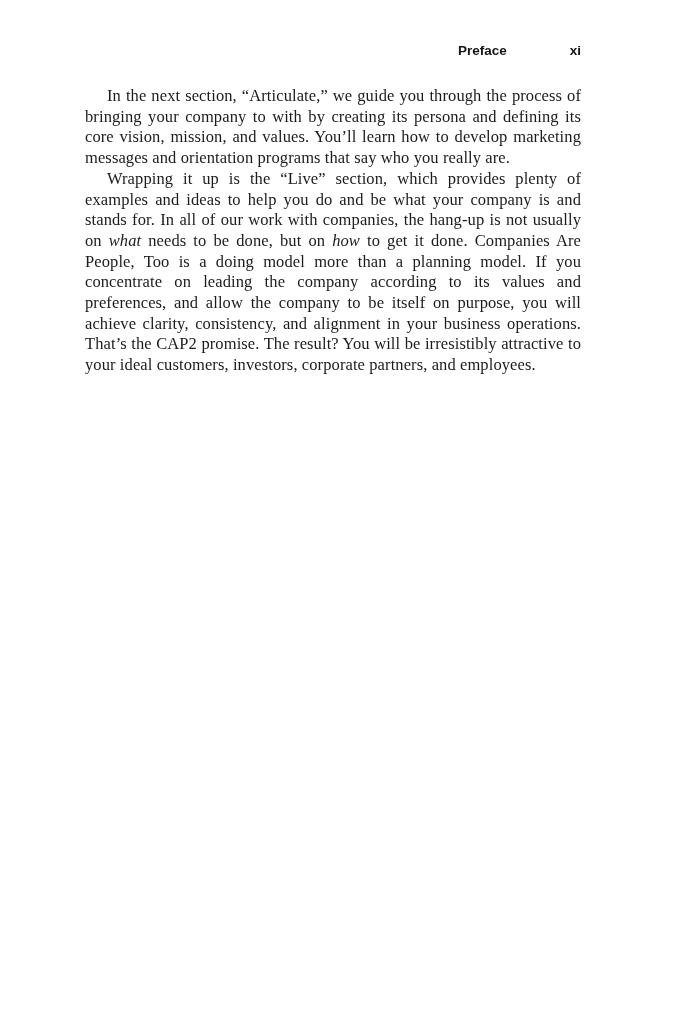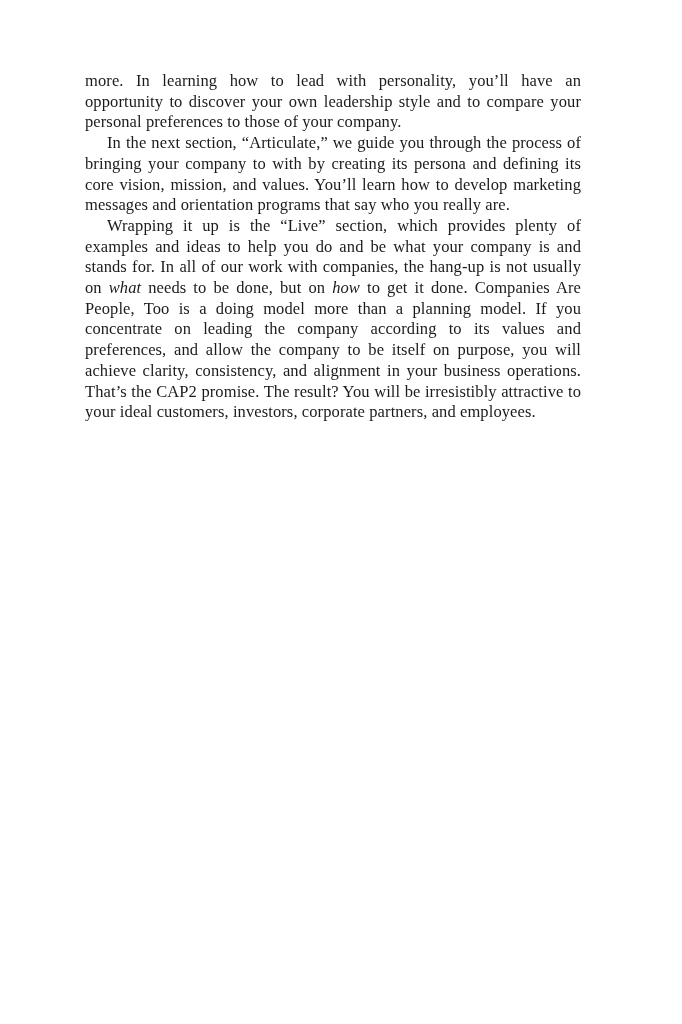--- a/index.html
+++ b/index.html
@@ -57,6 +57,10 @@
 
 <div class="page">
   <div class="text-column">
+    <header class="running-head">
+      <span class="head-title">Preface</span>
+      <span class="page-number">xi</span>
+    </header>
     <main class="body-text">
         <p class=""><span>more. In learning how to lead with personality, you’ll have an opportunity to discover your own leadership style and to compare your personal preferences to those of your company.</span></p>
         <p class="indent"><span>In the next section, “Articulate,” we guide you through the process of bringing your company to with by creating its persona and defining its core vision, mission, and values. You’ll learn how to develop marketing messages and orientation programs that say who you really are.</span></p>

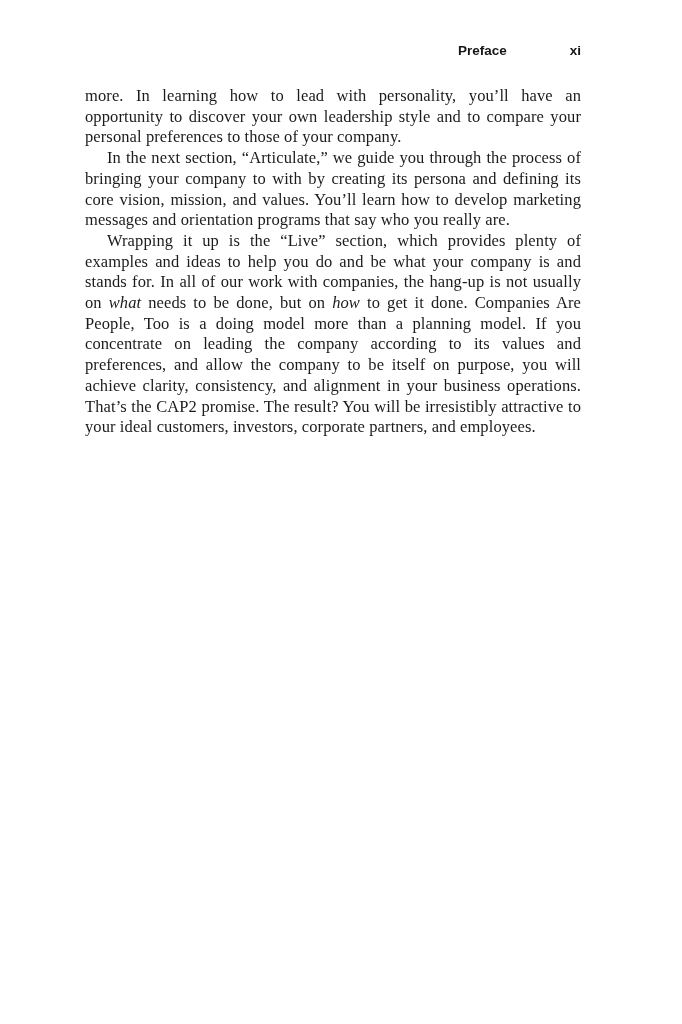--- a/index.html
+++ b/index.html
@@ -62,7 +62,6 @@
       <span class="page-number">xi</span>
     </header>
     <main class="body-text">
-        <p class=""><span>more. In learning how to lead with personality, you’ll have an opportunity to discover your own leadership style and to compare your personal preferences to those of your company.</span></p>
         <p class="indent"><span>In the next section, “Articulate,” we guide you through the process of bringing your company to with by creating its persona and defining its core vision, mission, and values. You’ll learn how to develop marketing messages and orientation programs that say who you really are.</span></p>
         <p class="indent"><span>Wrapping it up is the “Live” section, which provides plenty of examples and ideas to help you do and be what your company is and stands for. In all of our work with companies, the hang-up is not usually on </span><em>what</em><span> needs to be done, but on </span><em>how</em><span> to get it done. Companies Are People, Too is a doing model more than a planning model. If you concentrate on leading the company according to its values and preferences, and allow the company to be itself on purpose, you will achieve clarity, consistency, and alignment in your business operations. That’s the CAP2 promise. The result? You will be irresistibly attractive to your ideal customers, investors, corporate partners, and employees.</span></p>
       </main>

